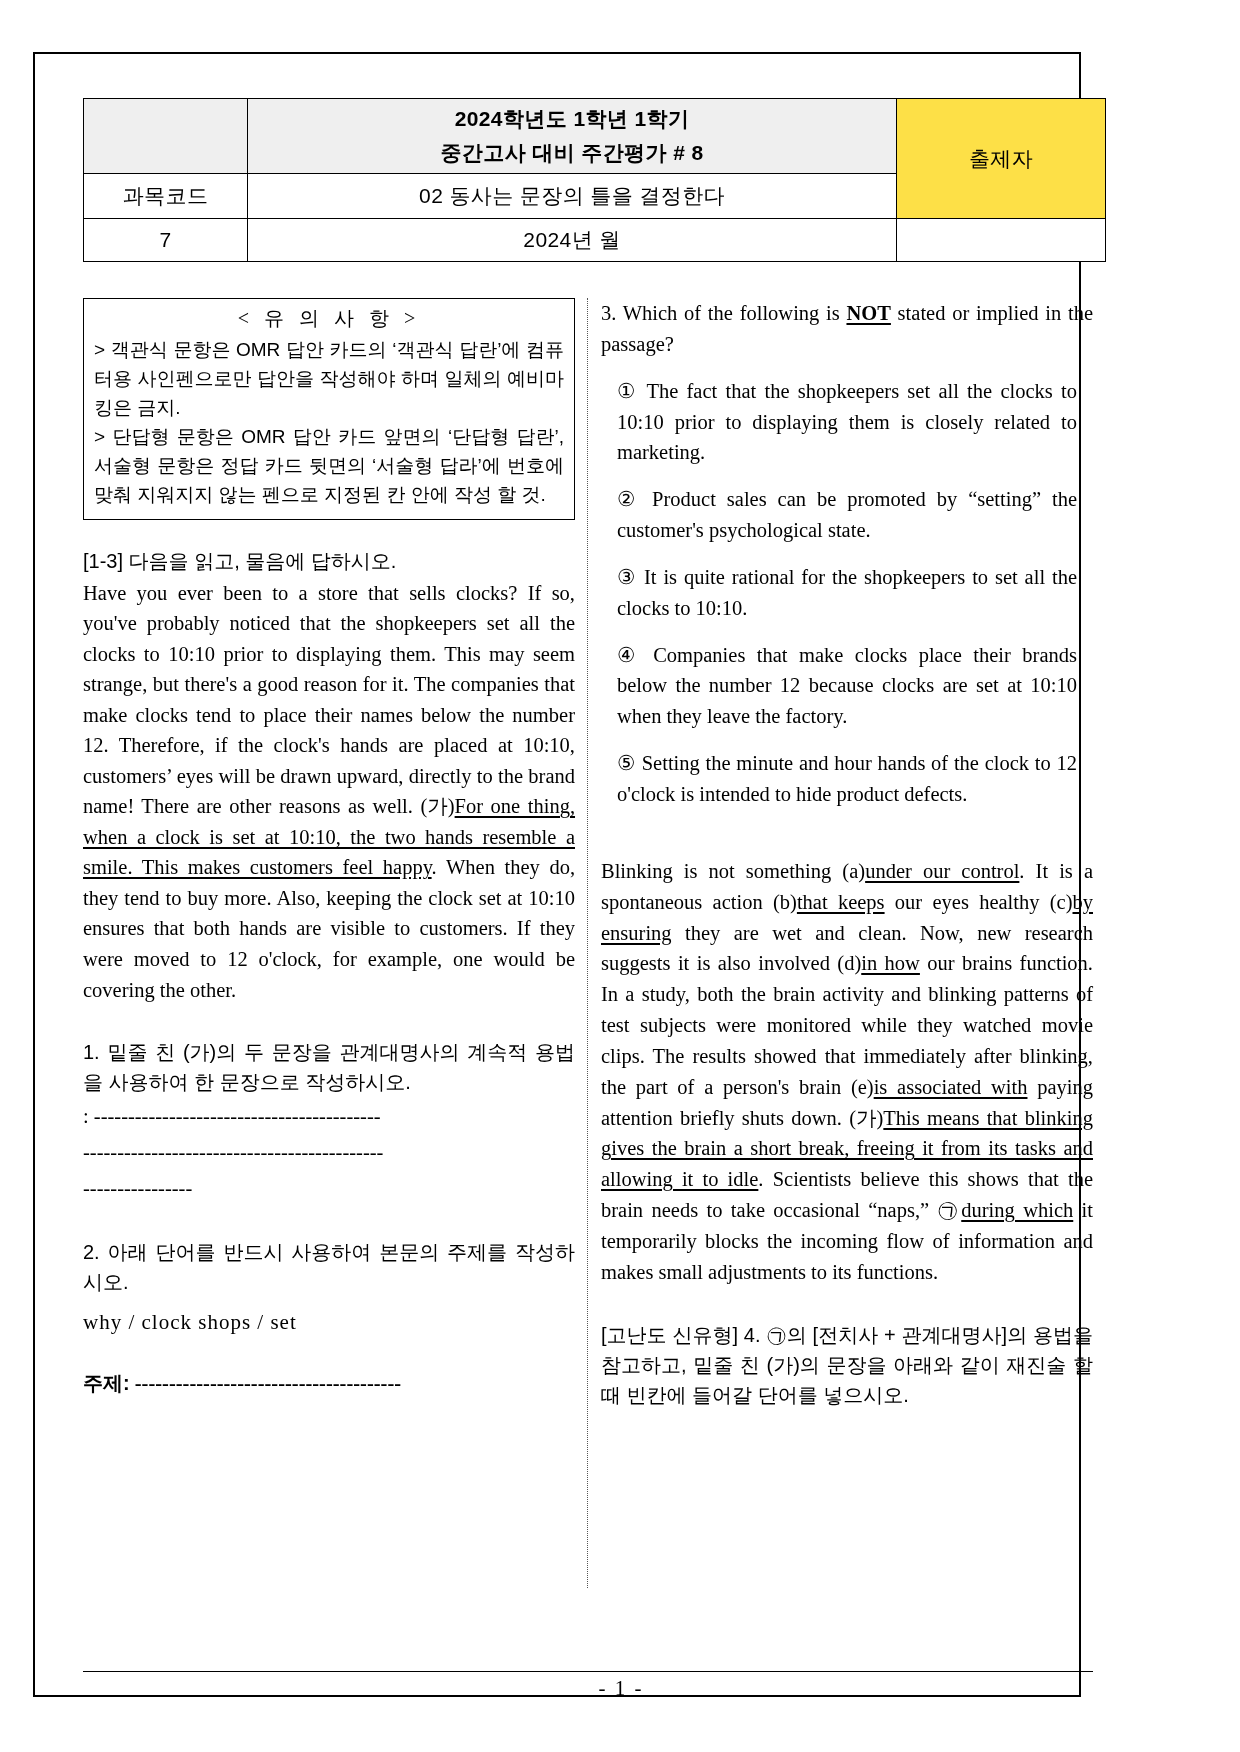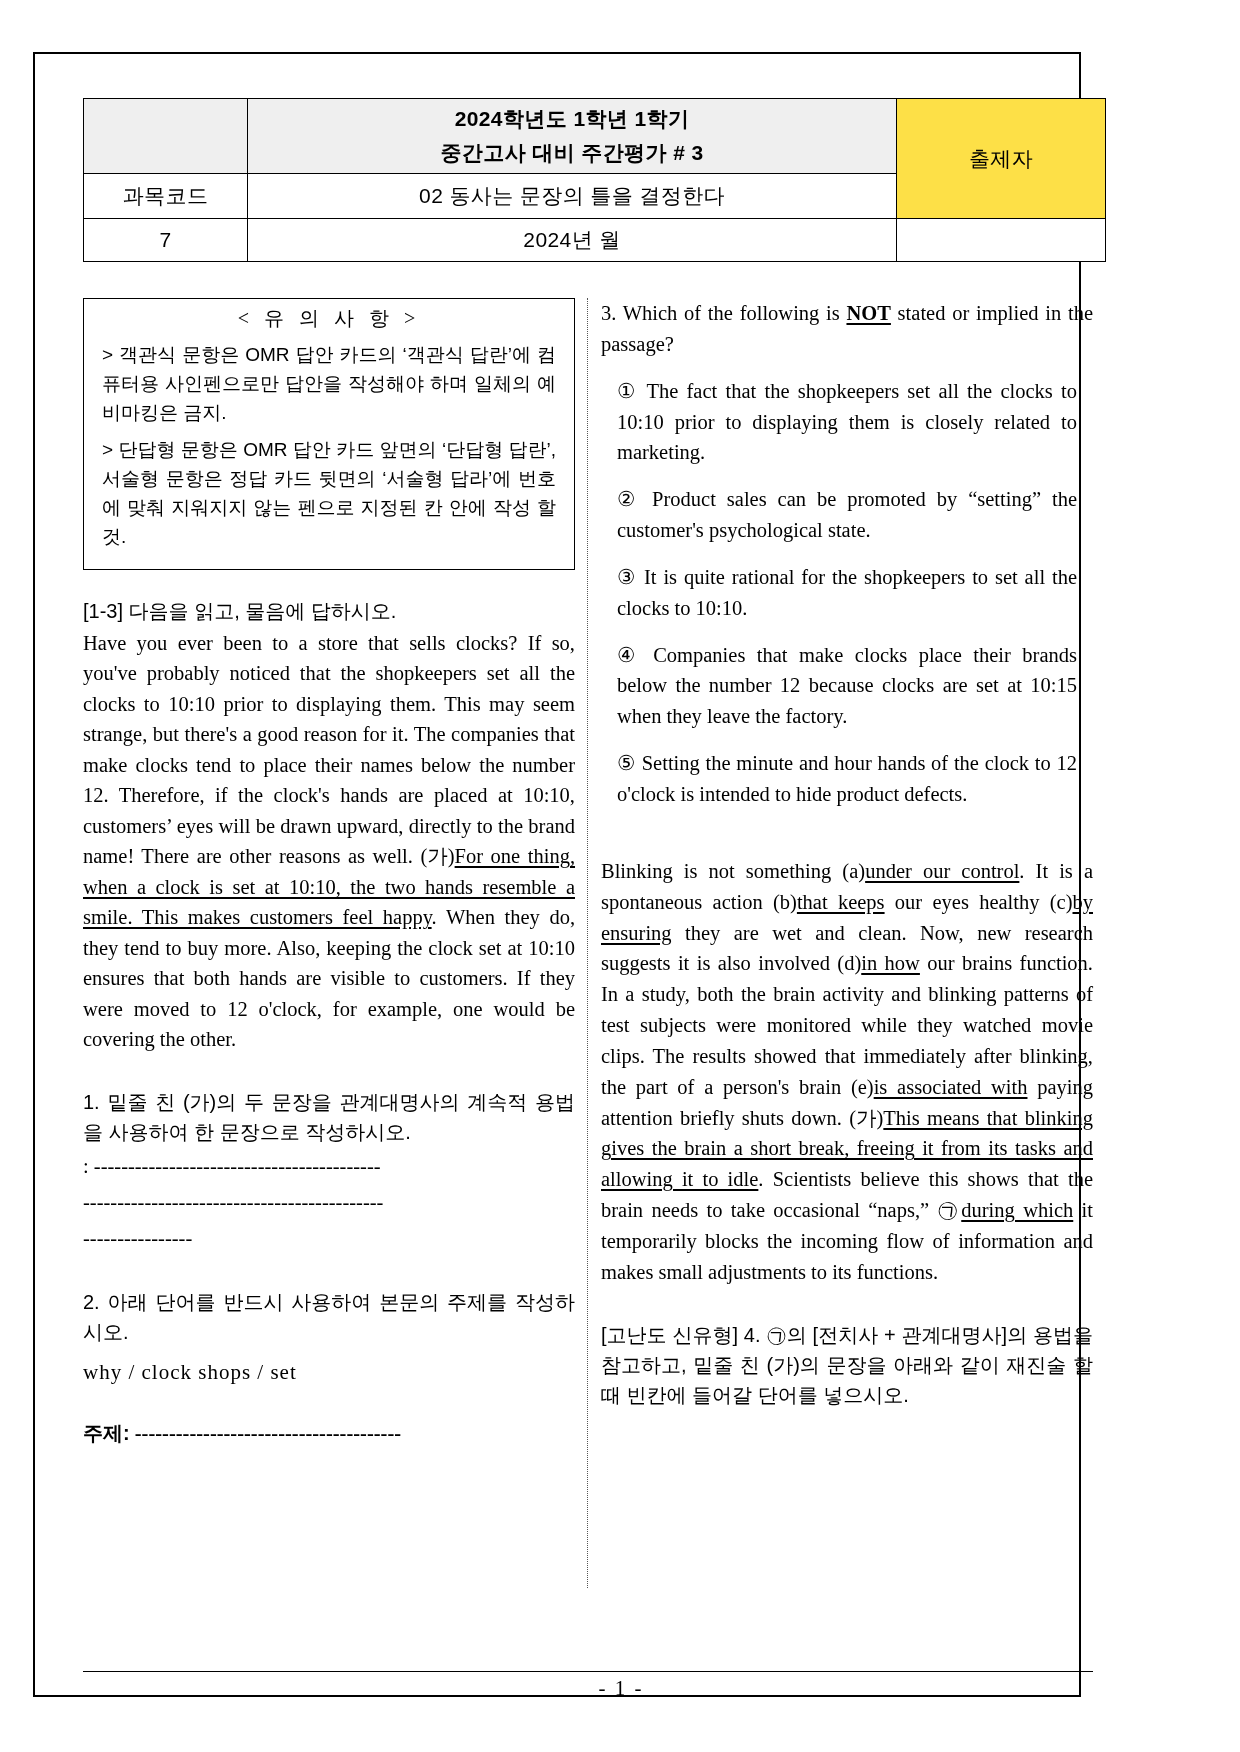--- a/index.html
+++ b/index.html
@@ -197,7 +197,7 @@
         <td class="hd-blank-left" rowspan="1"></td>
         <td class="hd-title">
           <div>2024학년도 1학년 1학기</div>
-          <div>중간고사 대비 주간평가 # 3</div>
+          <div>중간고사 대비 주간평가 # 8</div>
         </td>
         <td class="hd-writer" rowspan="2">출제자</td>
       </tr>

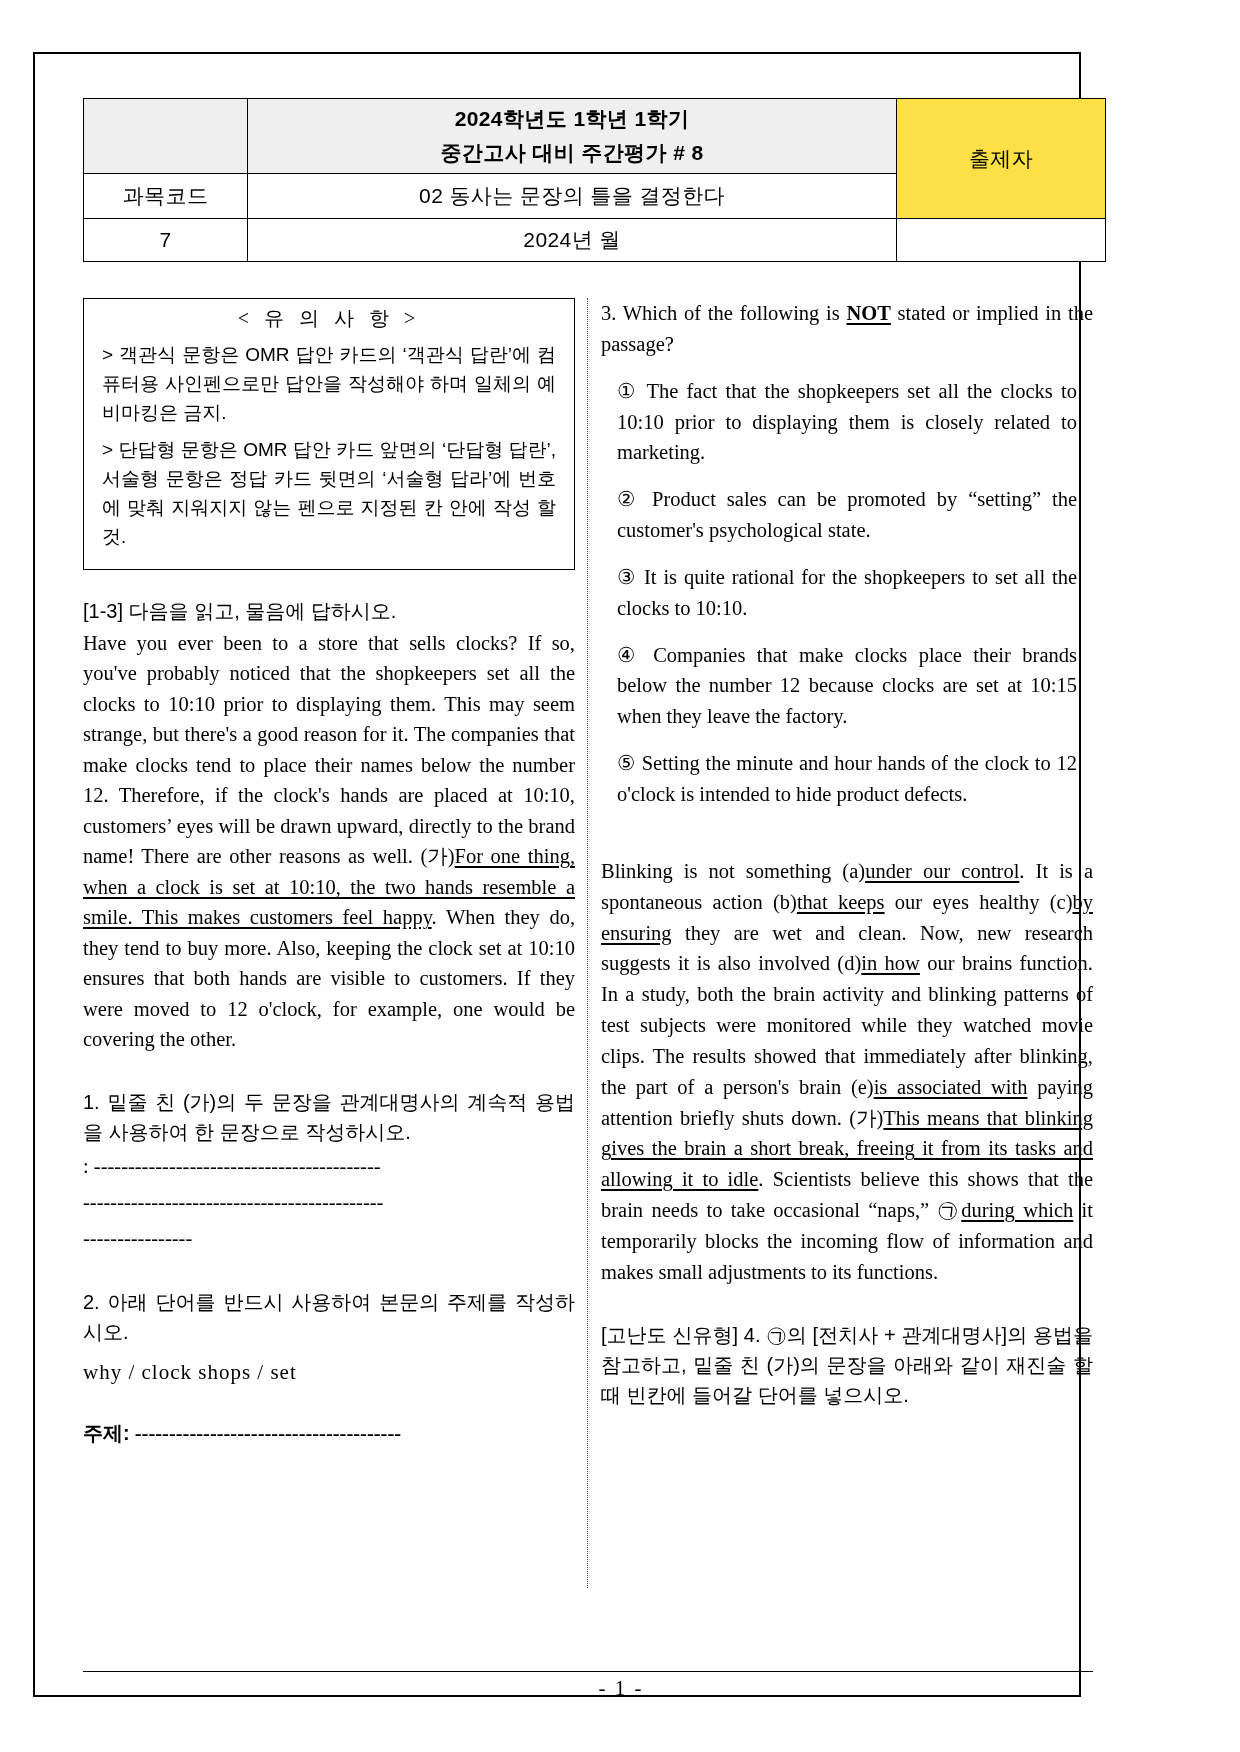--- a/index.html
+++ b/index.html
@@ -112,7 +112,7 @@
   .notice-p {
     text-align: justify;
     text-justify: inter-word;
-    margin: 8px;
+    margin: 0;
   }
 
   

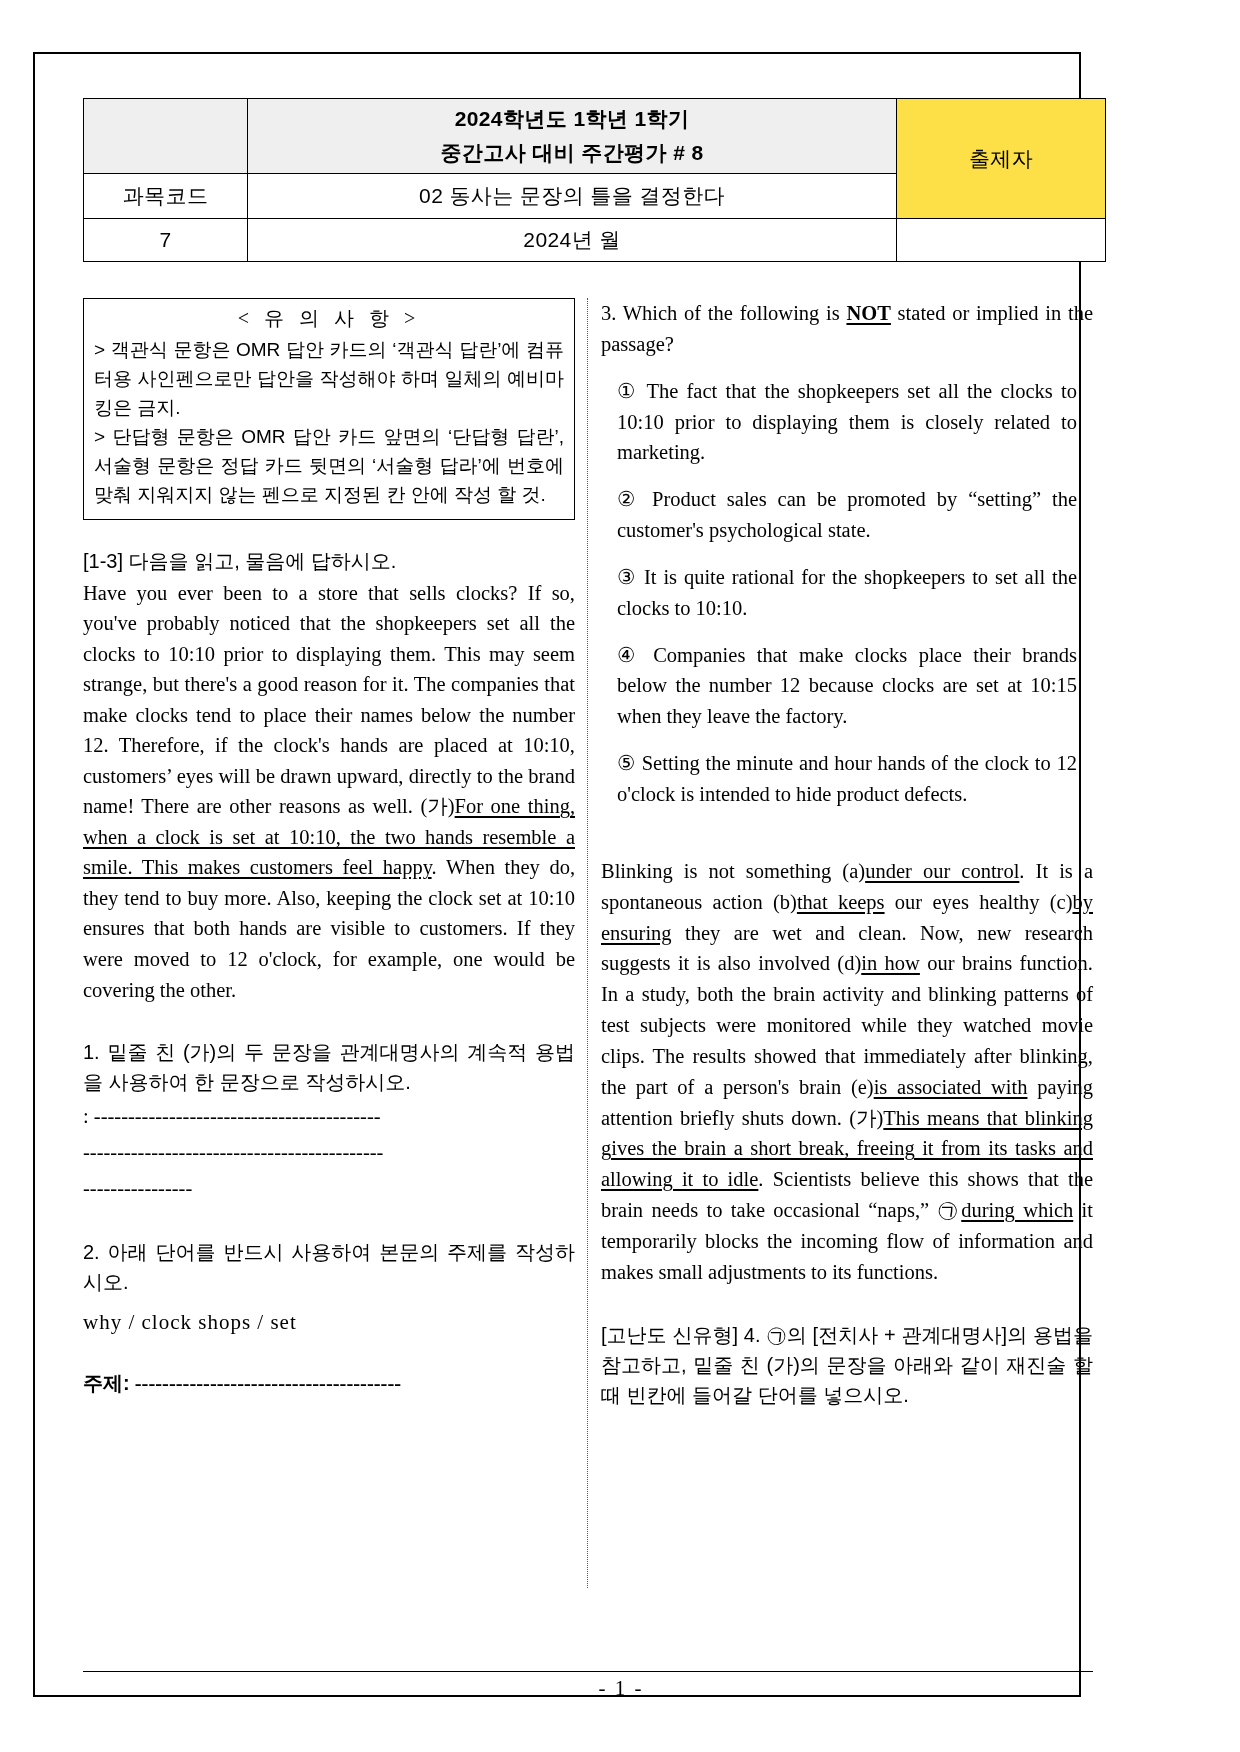--- a/index.html
+++ b/index.html
@@ -258,7 +258,7 @@
         <p class="choice">① The fact that the shopkeepers set all the clocks to 10:10 prior to displaying them is closely related to marketing.</p>
         <p class="choice">② Product sales can be promoted by “setting” the customer's psychological state.</p>
         <p class="choice">③ It is quite rational for the shopkeepers to set all the clocks to 10:10.</p>
-        <p class="choice">④ Companies that make clocks place their brands below the number 12 because clocks are set at 10:15 when they leave the factory.</p>
+        <p class="choice">④ Companies that make clocks place their brands below the number 12 because clocks are set at 10:10 when they leave the factory.</p>
         <p class="choice">⑤ Setting the minute and hour hands of the clock to 12 o'clock is intended to hide product defects.</p>
 
         <div class="gap-md"></div>

